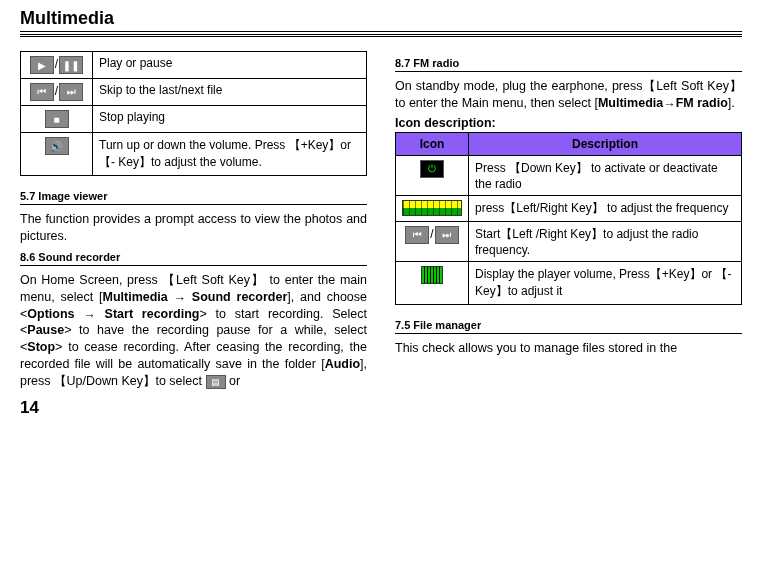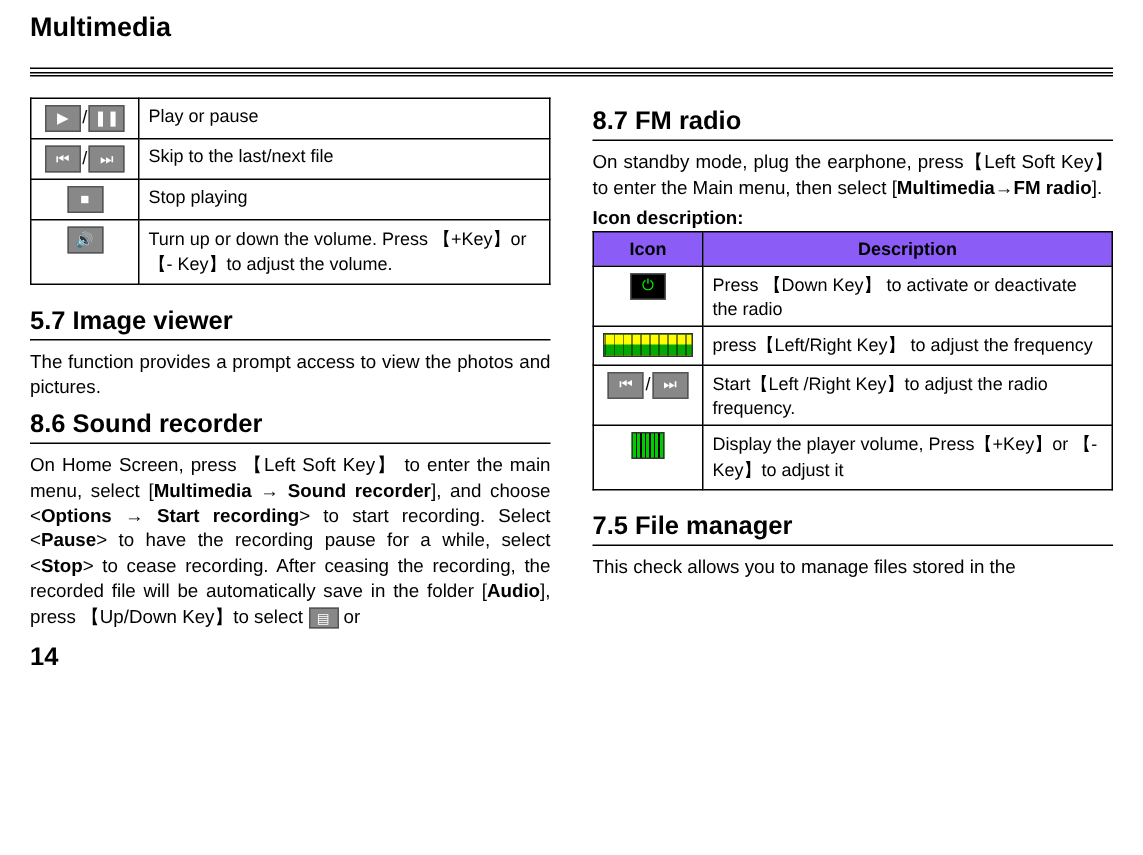--- a/index.html
+++ b/index.html
@@ -4,7 +4,7 @@
 <style>
   * { margin: 0; padding: 0; box-sizing: border-box; }
   body { font-family: Arial, sans-serif; font-size: 12px; width: 762px; height: 570px; background: #fff; color: #000; padding: 8px 20px 10px 20px; }
-  .header { font-size: 18px; font-weight: bold; border-bottom: 1px solid #000; padding-bottom: 16px; margin-bottom: 2px; }
+  .header { font-size: 18px; font-weight: bold; border-bottom: 1px solid #000; padding-bottom: 2px; margin-bottom: 2px; }
   .double-rule { border-top: 3px double #000; height: 0; margin-bottom: 14px; }
   .columns { display: flex; gap: 28px; }
   .col { flex: 1; min-width: 0; }

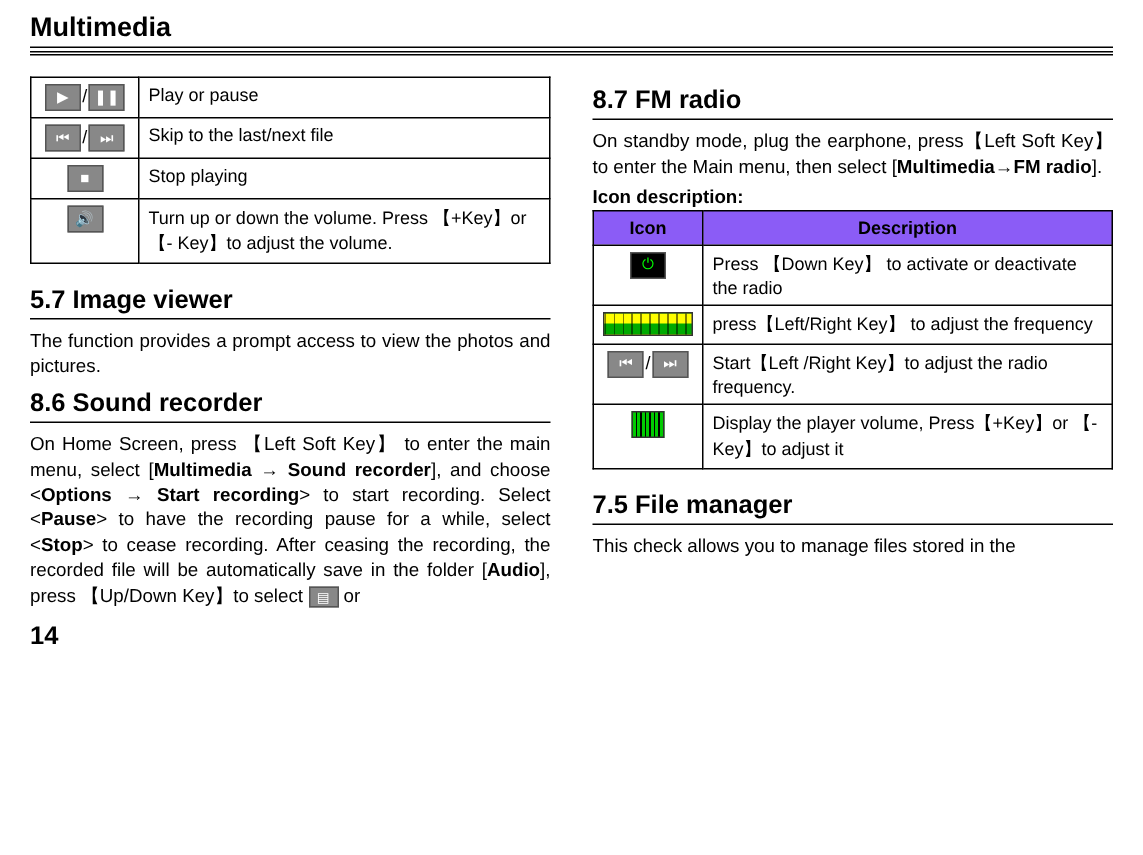--- a/index.html
+++ b/index.html
@@ -12,7 +12,7 @@
   table.icon-tbl td, table.icon-tbl th { border: 1px solid #000; padding: 4px 6px; vertical-align: top; font-size: 12px; }
   table.icon-tbl th { background: #8b5cf6; font-weight: bold; text-align: center; }
   .icon-cell { width: 72px; text-align: center; }
-  .h2 { font-size: 17px; font-weight: bold; margin: 6px 0 2px 0; }
+  .h2 { font-size: 11px; font-weight: bold; margin: 6px 0 2px 0; }
   .rule { border-top: 1px solid #000; margin: 2px 0 6px 0; }
   .para { font-size: 12.5px; line-height: 1.35; text-align: justify; margin-bottom: 4px; }
   .subhead { font-size: 12.5px; font-weight: bold; margin: 4px 0 2px 0; }

